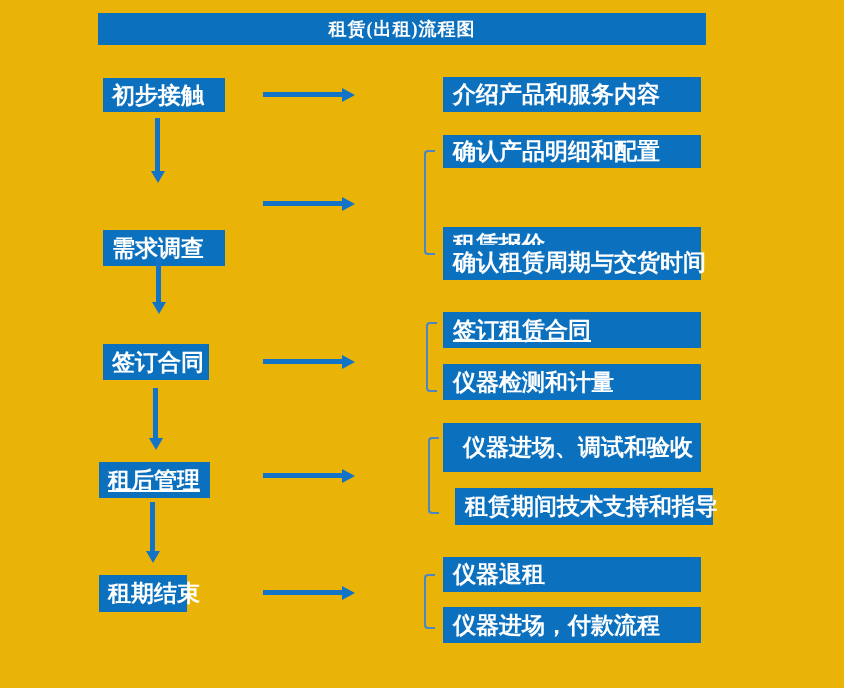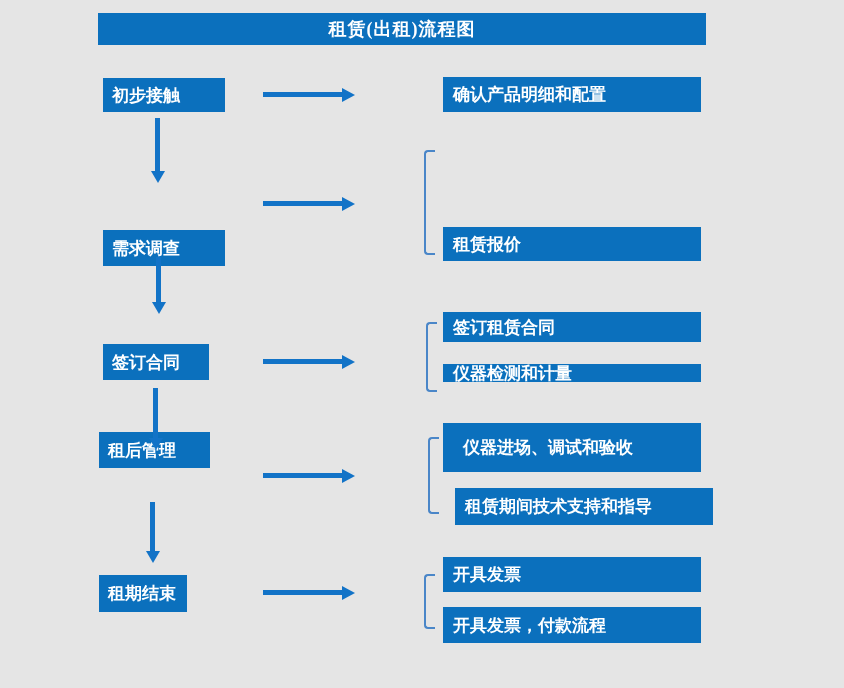--- a/index.html
+++ b/index.html
@@ -16,7 +16,7 @@
   .canvas{
     position:relative;
     width:844px;height:688px;
-    background:#e5e5e5;
+    background:#eab308;
     overflow:hidden;
   }
   

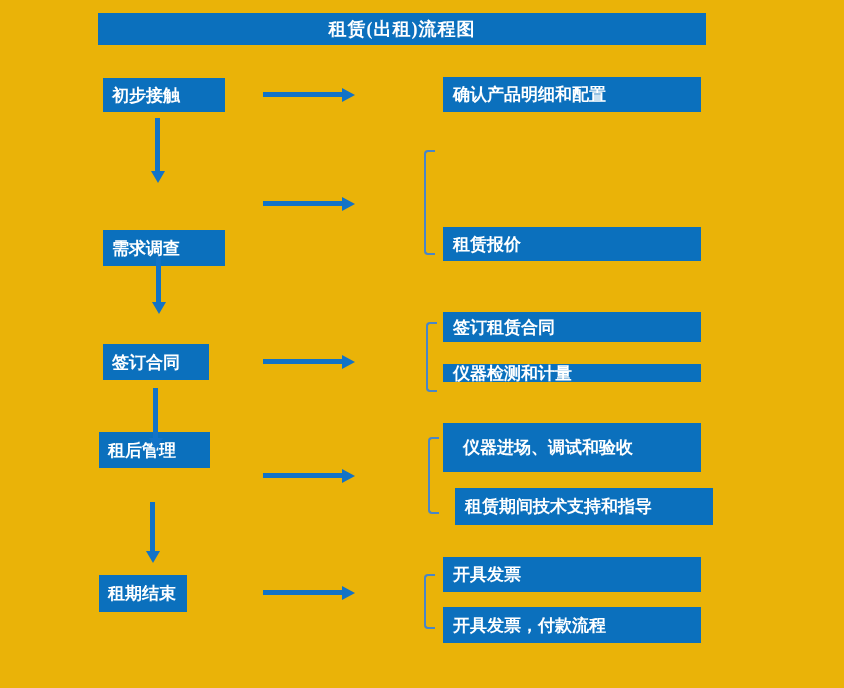--- a/index.html
+++ b/index.html
@@ -34,7 +34,7 @@
     background:var(--primary-blue);
     color:var(--text-white);
     display:flex;align-items:center;
-    font-size:17px;font-weight:bold;
+    font-size:23px;font-weight:bold;
     white-space:nowrap;
     line-height:1;
   }

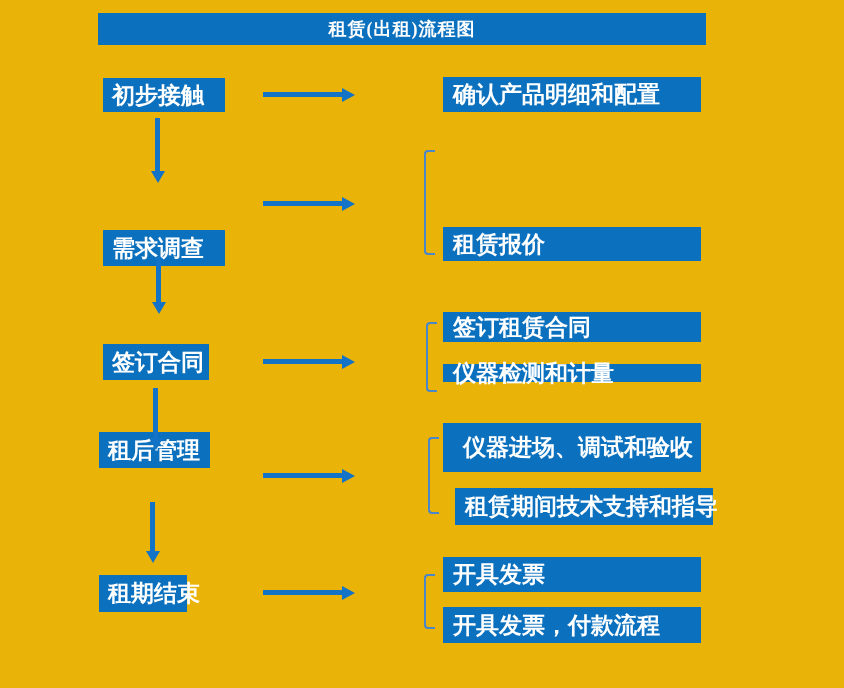--- a/index.html
+++ b/index.html
@@ -147,7 +147,7 @@
   <div class="bracket b5"></div>
 
   <div class="box detailbox d11">
-    <span>确认产品明细和配置</span>
+    <span>介绍产品和服务内容</span>
   </div>
 
   <div class="box detailbox d22">

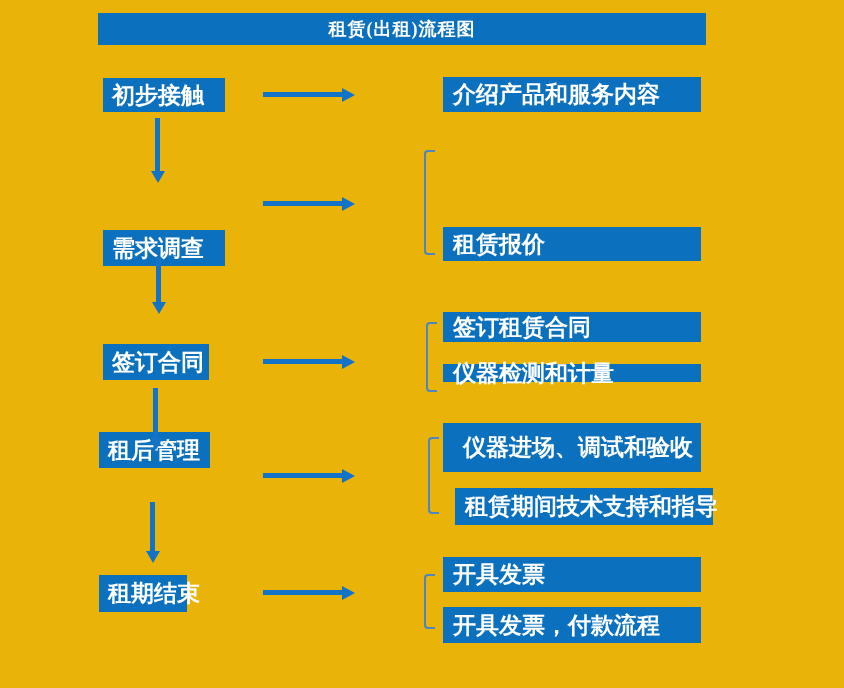--- a/index.html
+++ b/index.html
@@ -150,6 +150,9 @@
     <span>介绍产品和服务内容</span>
   </div>
 
+  <div class="box detailbox d21">
+    <span>确认产品明细和配置</span>
+  </div>
   <div class="box detailbox d22">
     <span>租赁报价</span>
   </div>

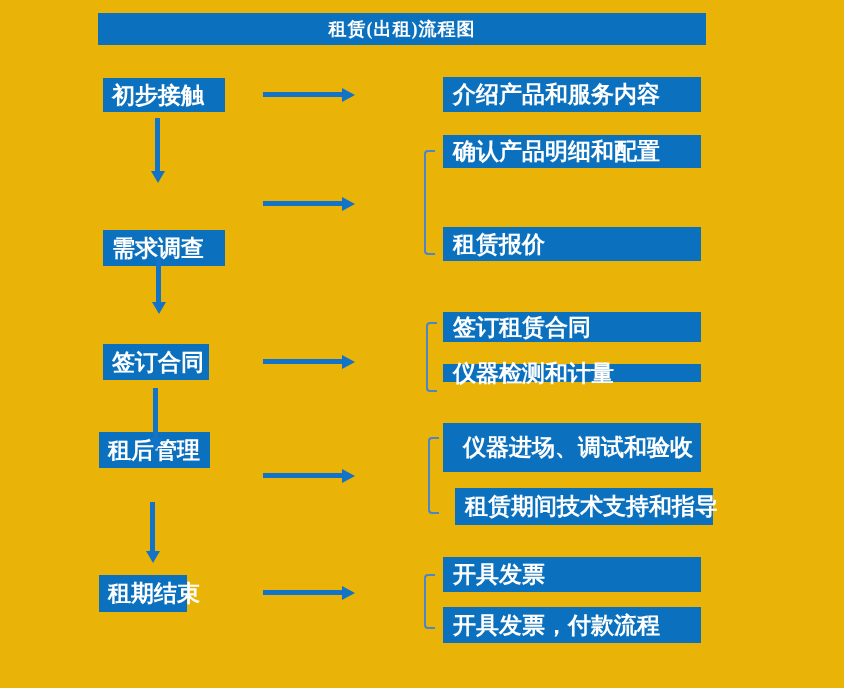--- a/index.html
+++ b/index.html
@@ -156,6 +156,9 @@
   <div class="box detailbox d22">
     <span>租赁报价</span>
   </div>
+  <div class="box detailbox d23">
+    <span>确认租赁周期与交货时间</span>
+  </div>
 
   <div class="box detailbox d31">
     <span>签订租赁合同</span>

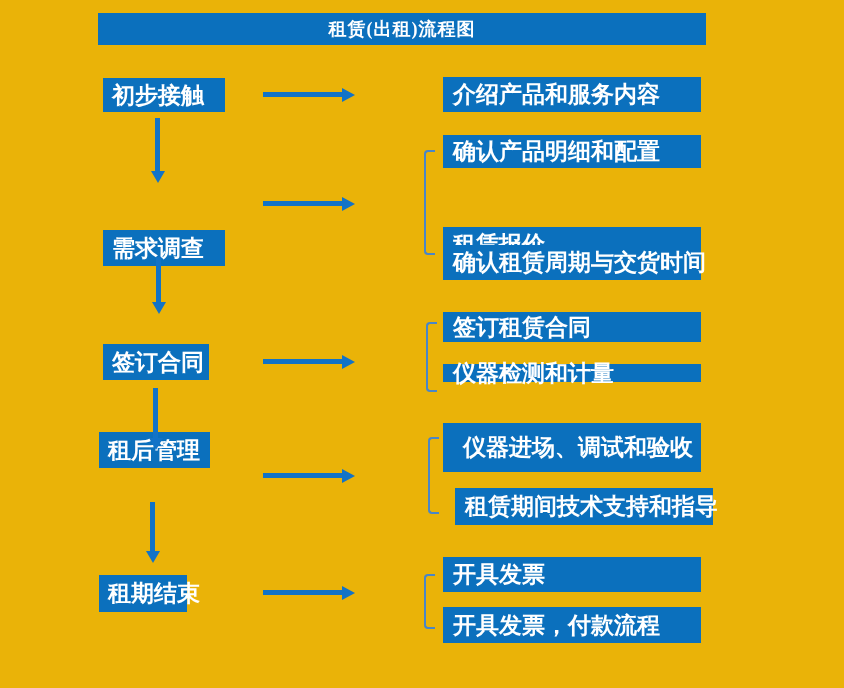--- a/index.html
+++ b/index.html
@@ -51,7 +51,7 @@
   .d21{top:135px;height:33px;}
   .d22{top:187px;height:34px;margin-top:40px;}
   .d23{top:245px;height:35px;}
-  .d31{top:312px;height:30px;}
+  .d31{top:312px;height:36px;text-decoration:underline;}
   .d32{top:364px;height:18px;}
   .d41{top:423px;height:49px;padding-left:20px;}
   .d42{top:488px;height:37px;margin-left:12px;}

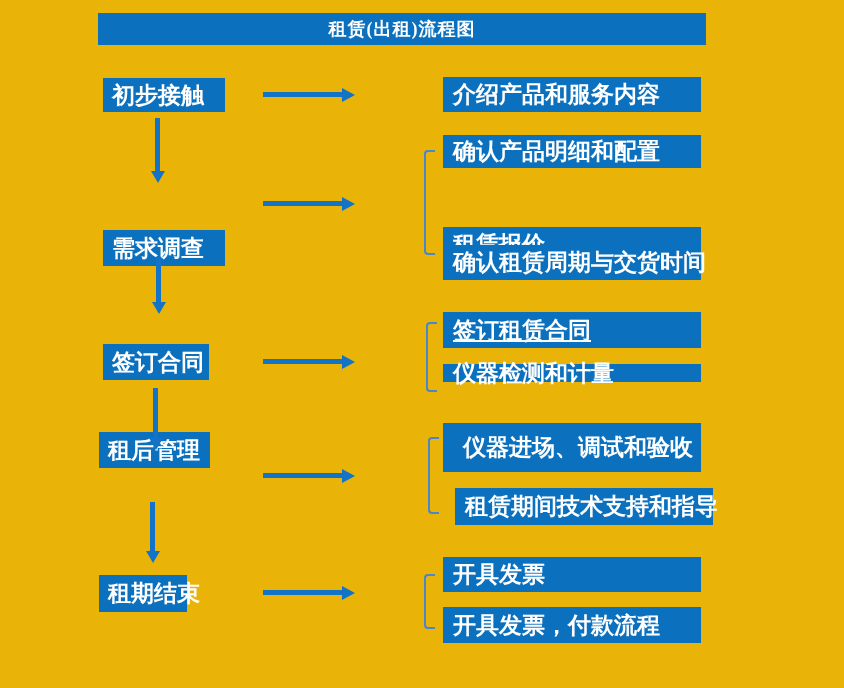--- a/index.html
+++ b/index.html
@@ -52,7 +52,7 @@
   .d22{top:187px;height:34px;margin-top:40px;}
   .d23{top:245px;height:35px;}
   .d31{top:312px;height:36px;text-decoration:underline;}
-  .d32{top:364px;height:18px;}
+  .d32{top:364px;height:36px;}
   .d41{top:423px;height:49px;padding-left:20px;}
   .d42{top:488px;height:37px;margin-left:12px;}
   .d51{top:557px;height:35px;}

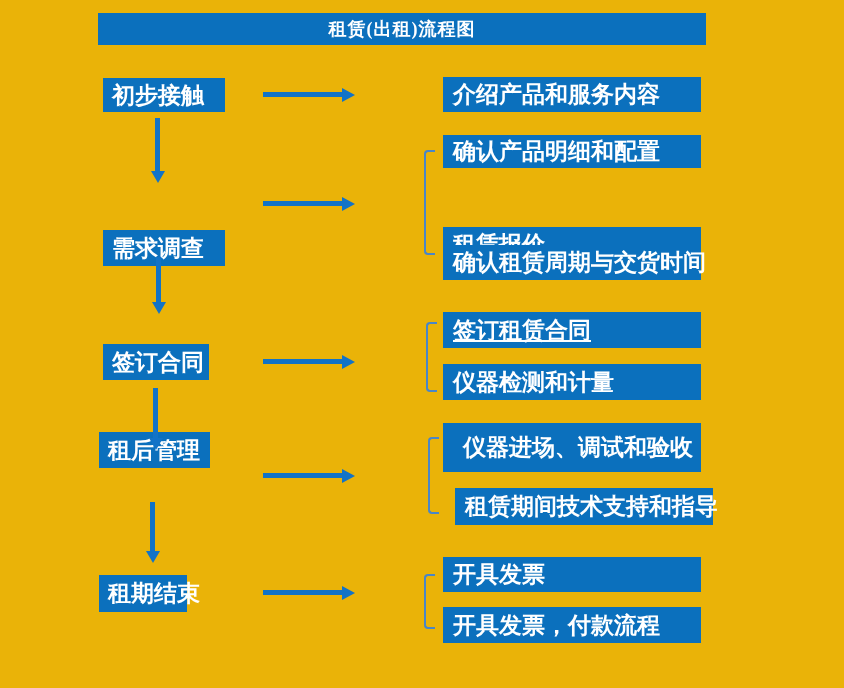--- a/index.html
+++ b/index.html
@@ -44,7 +44,7 @@
   .s1{left:103px;top:78px; width:122px;height:34px;}
   .s2{left:103px;top:186px;width:122px;height:36px;margin-top:44px;}
   .s3{left:103px;top:344px;width:106px;height:36px;align-items:center;}
-  .s4{left:99px; top:432px;width:111px;height:36px;}
+  .s4{left:99px; top:462px;width:111px;height:36px;text-decoration:underline;}
   .s5{left:99px; top:575px;width:88px;height:37px;}
 
   .d11{top:77px; height:35px;}

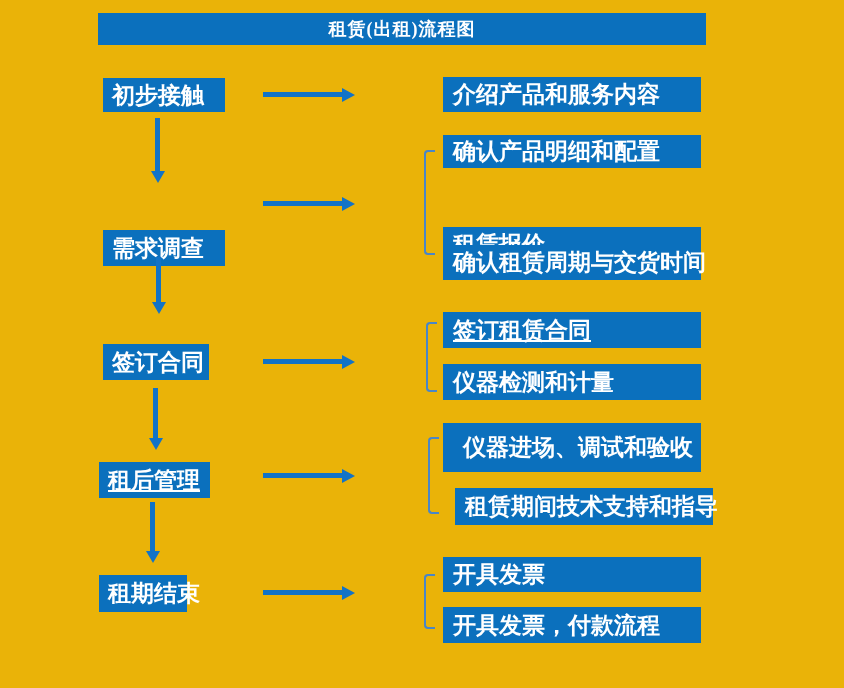--- a/index.html
+++ b/index.html
@@ -175,7 +175,7 @@
   </div>
 
   <div class="box detailbox d51">
-    <span>开具发票</span>
+    <span>仪器退租</span>
   </div>
   <div class="box detailbox d52">
     <span>开具发票，付款流程</span>

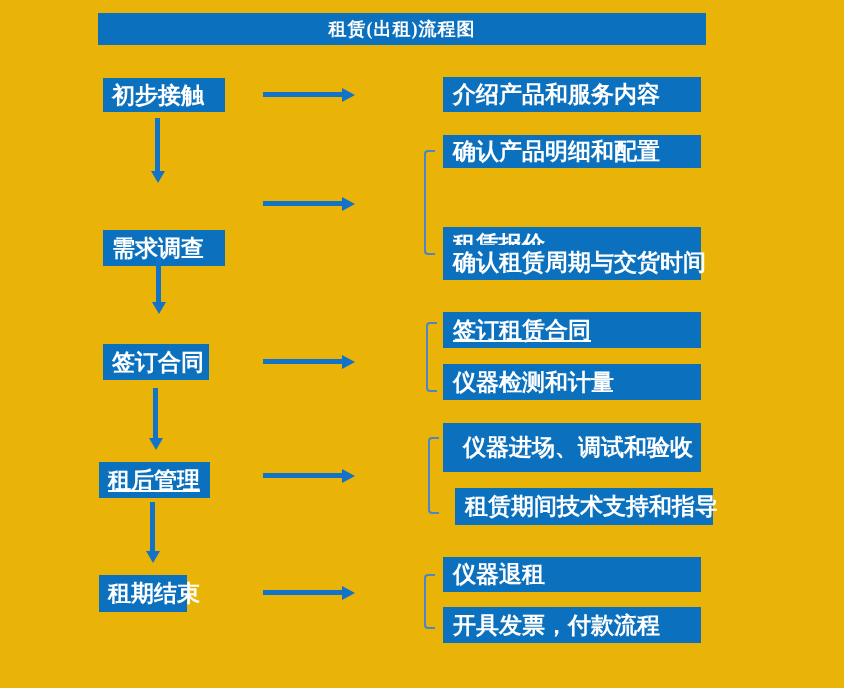--- a/index.html
+++ b/index.html
@@ -178,7 +178,7 @@
     <span>仪器退租</span>
   </div>
   <div class="box detailbox d52">
-    <span>开具发票，付款流程</span>
+    <span>仪器进场，付款流程</span>
   </div>
 
 </div>

